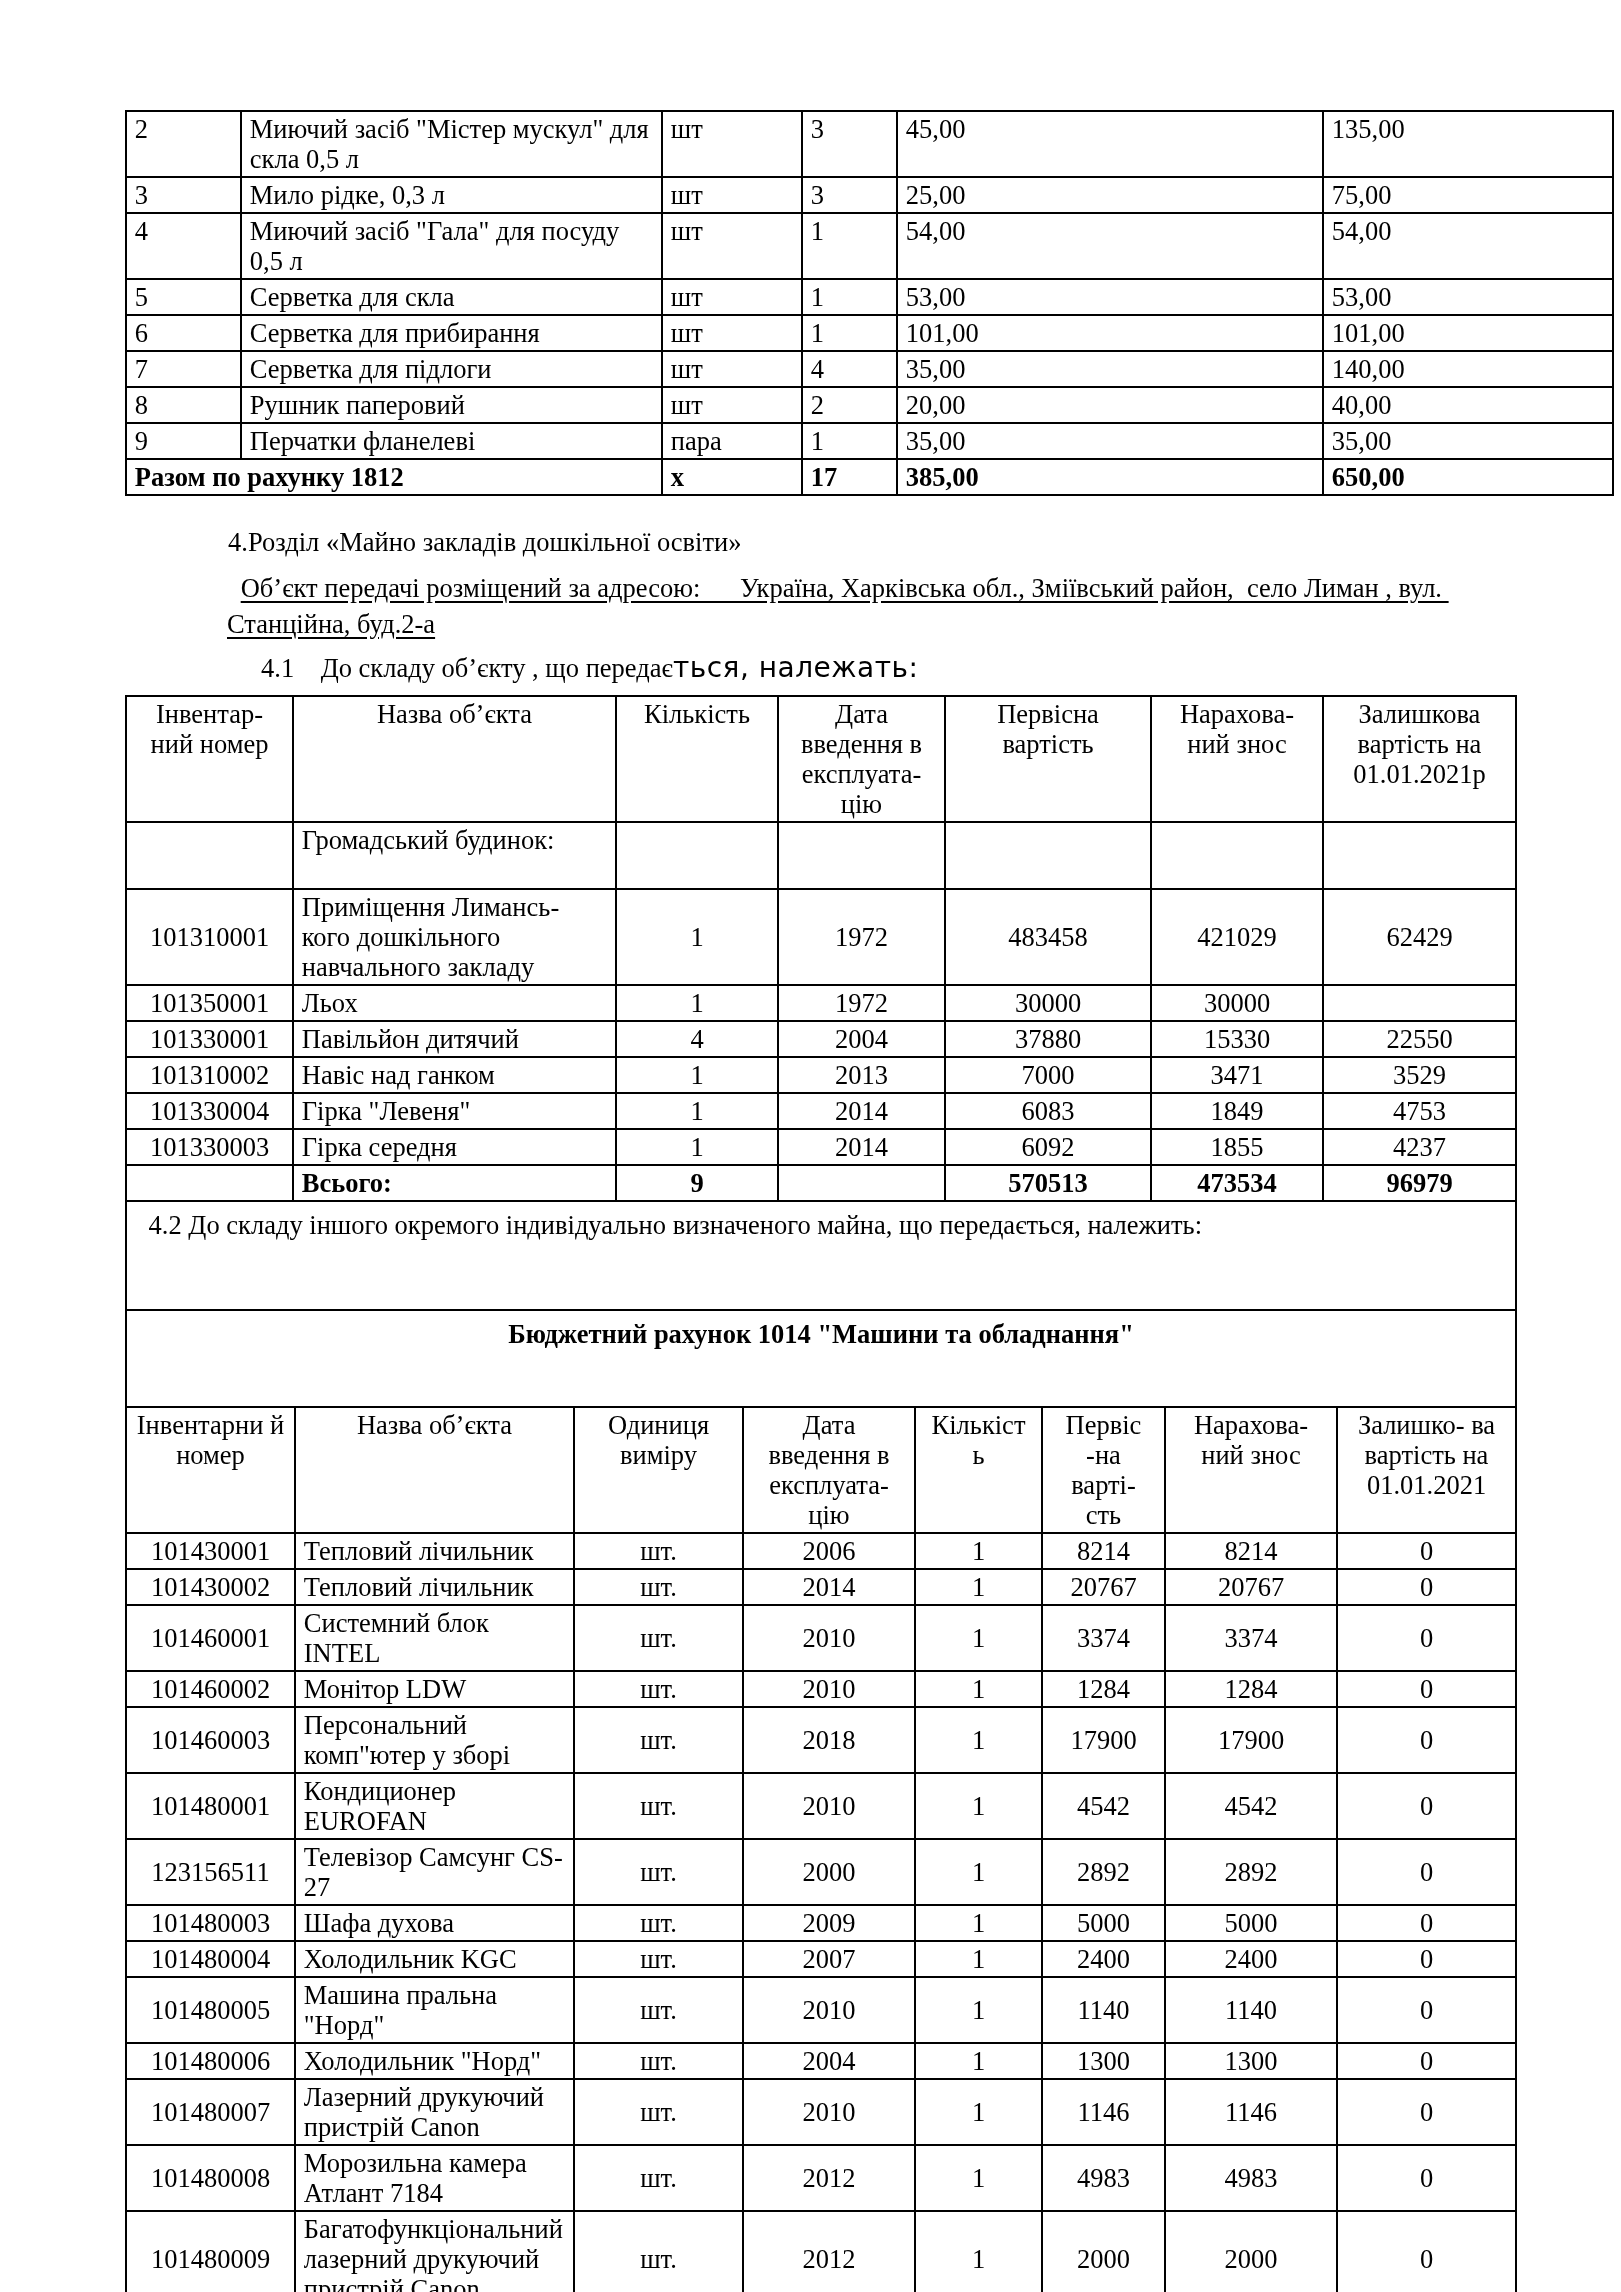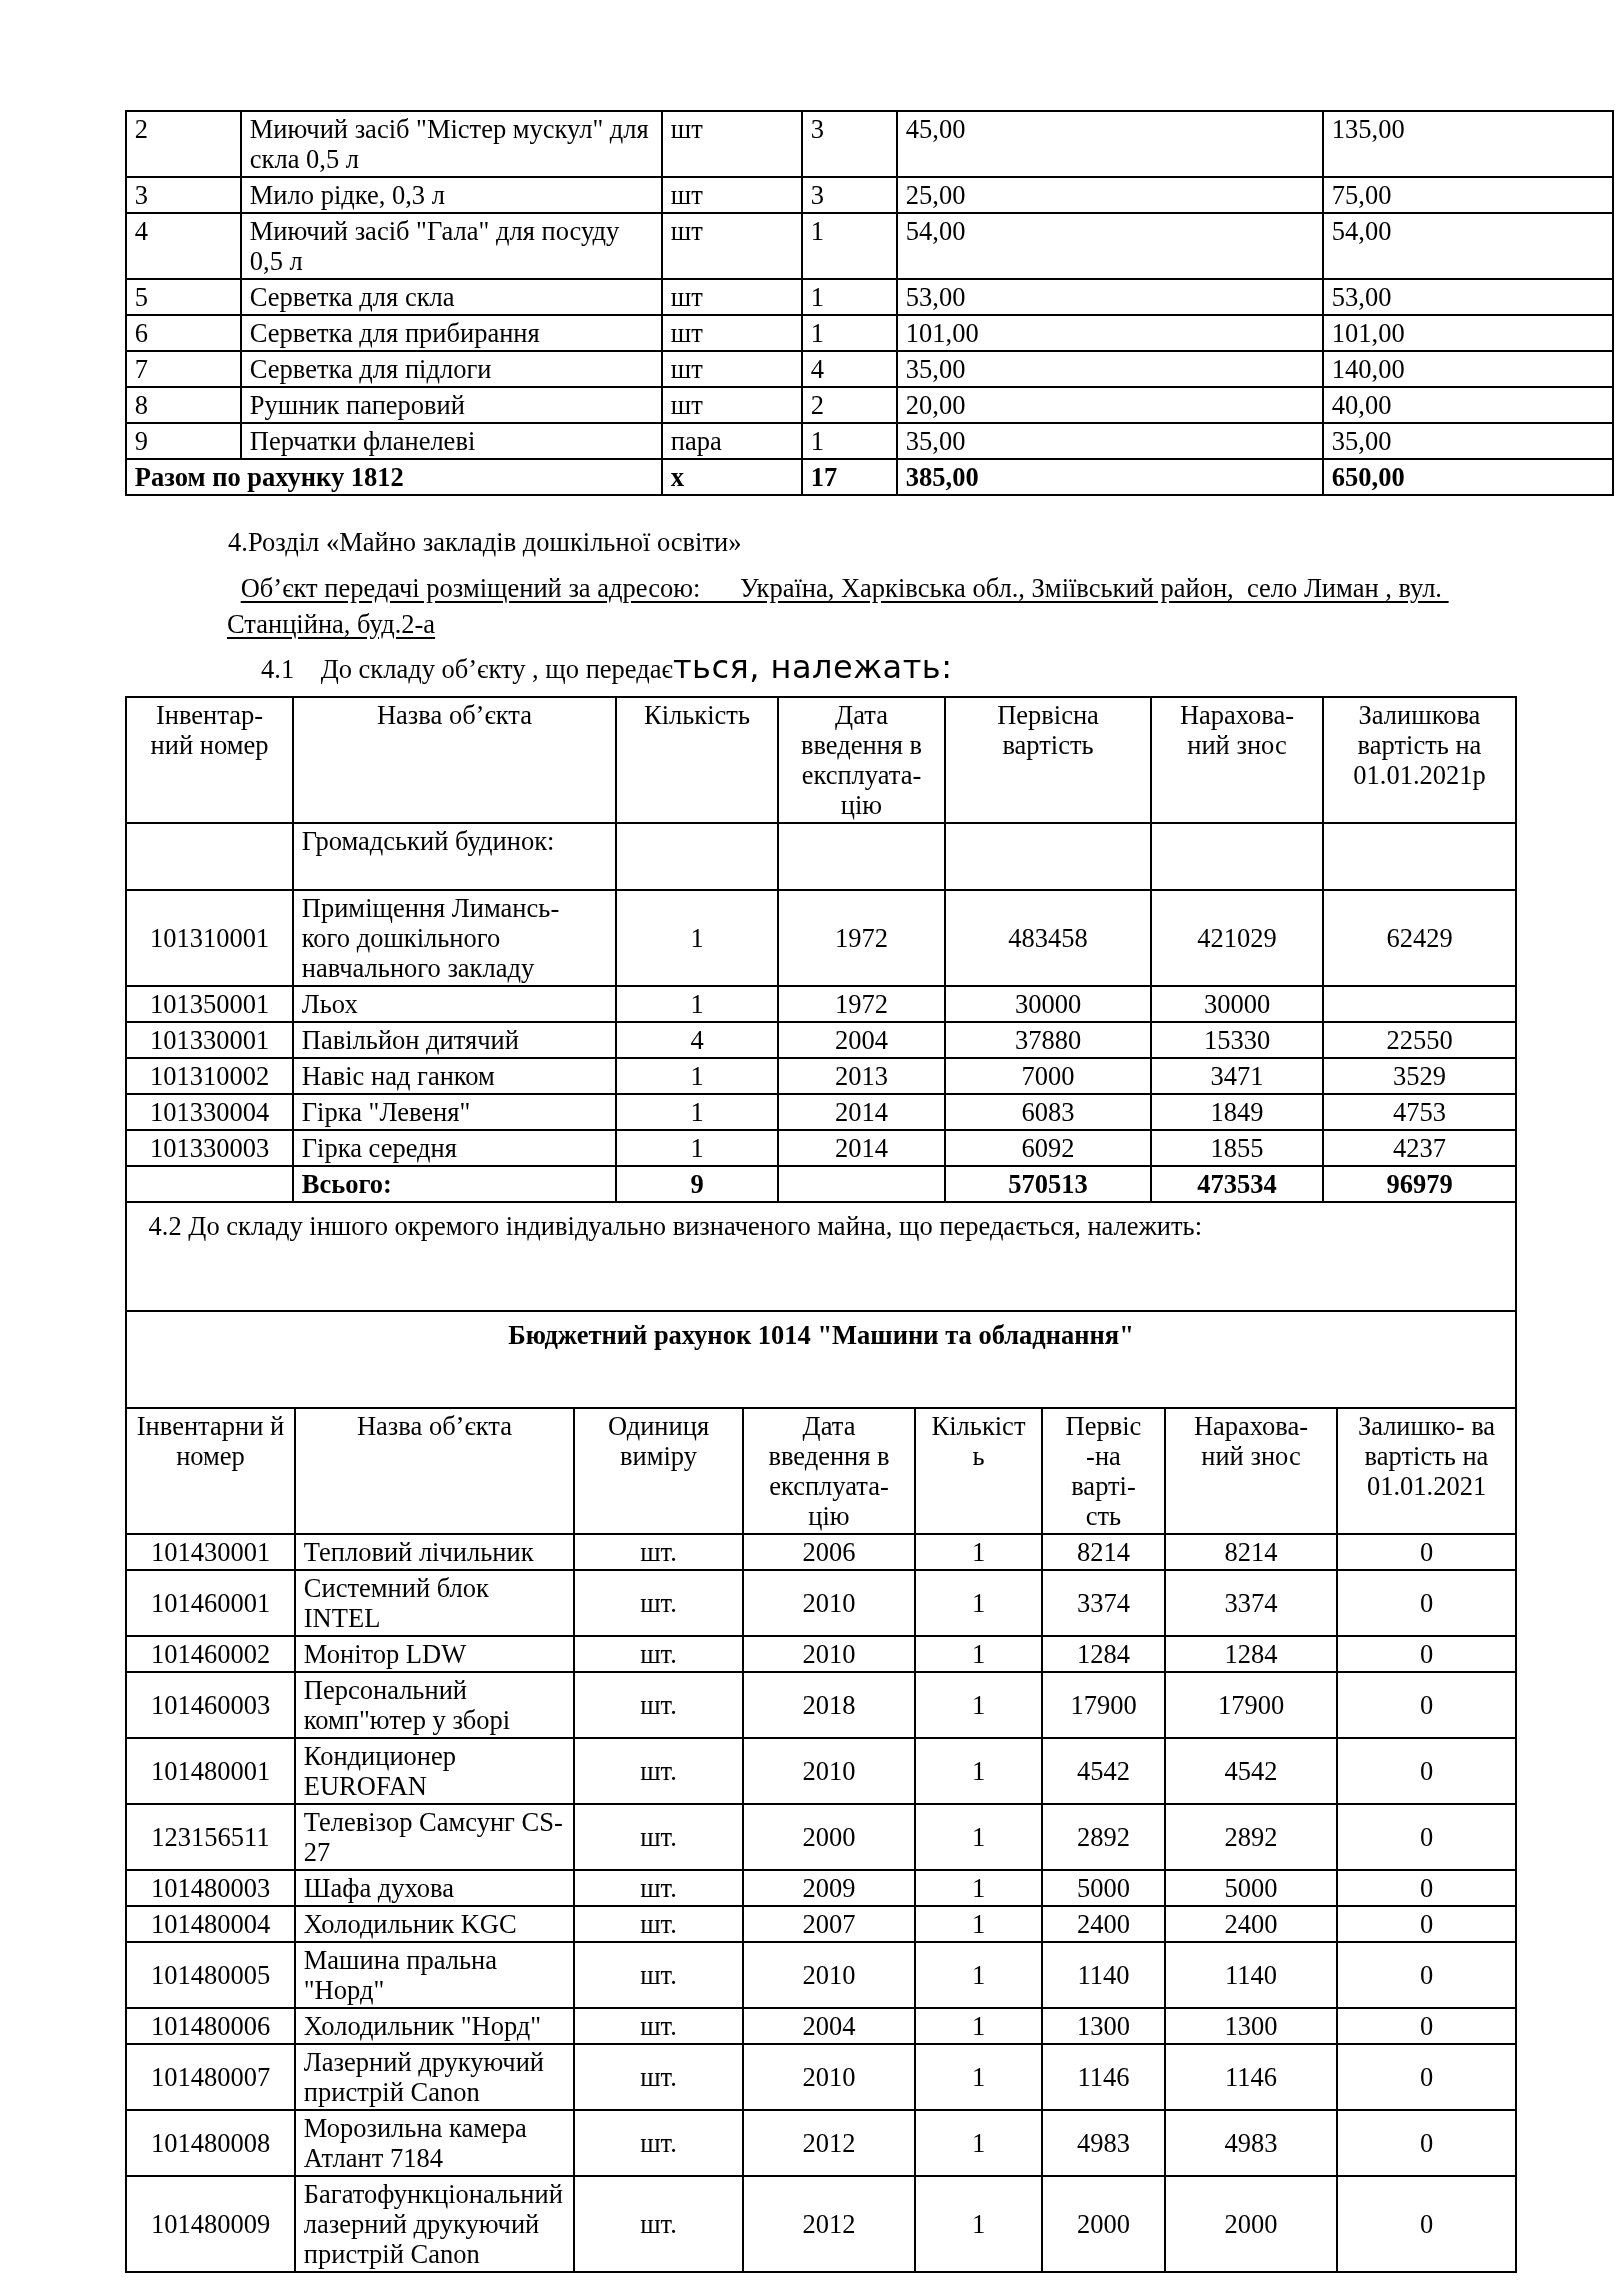--- a/index.html
+++ b/index.html
@@ -54,7 +54,7 @@
   .clause41 { margin-top:5.9px; padding-left:136px; line-height:39px; }
   .clause41 .sans-part {
     font-family:"DejaVu Sans", sans-serif;
-    font-size:32px;
+    font-size:28px;
     letter-spacing:0.5px;
   }
 </style>

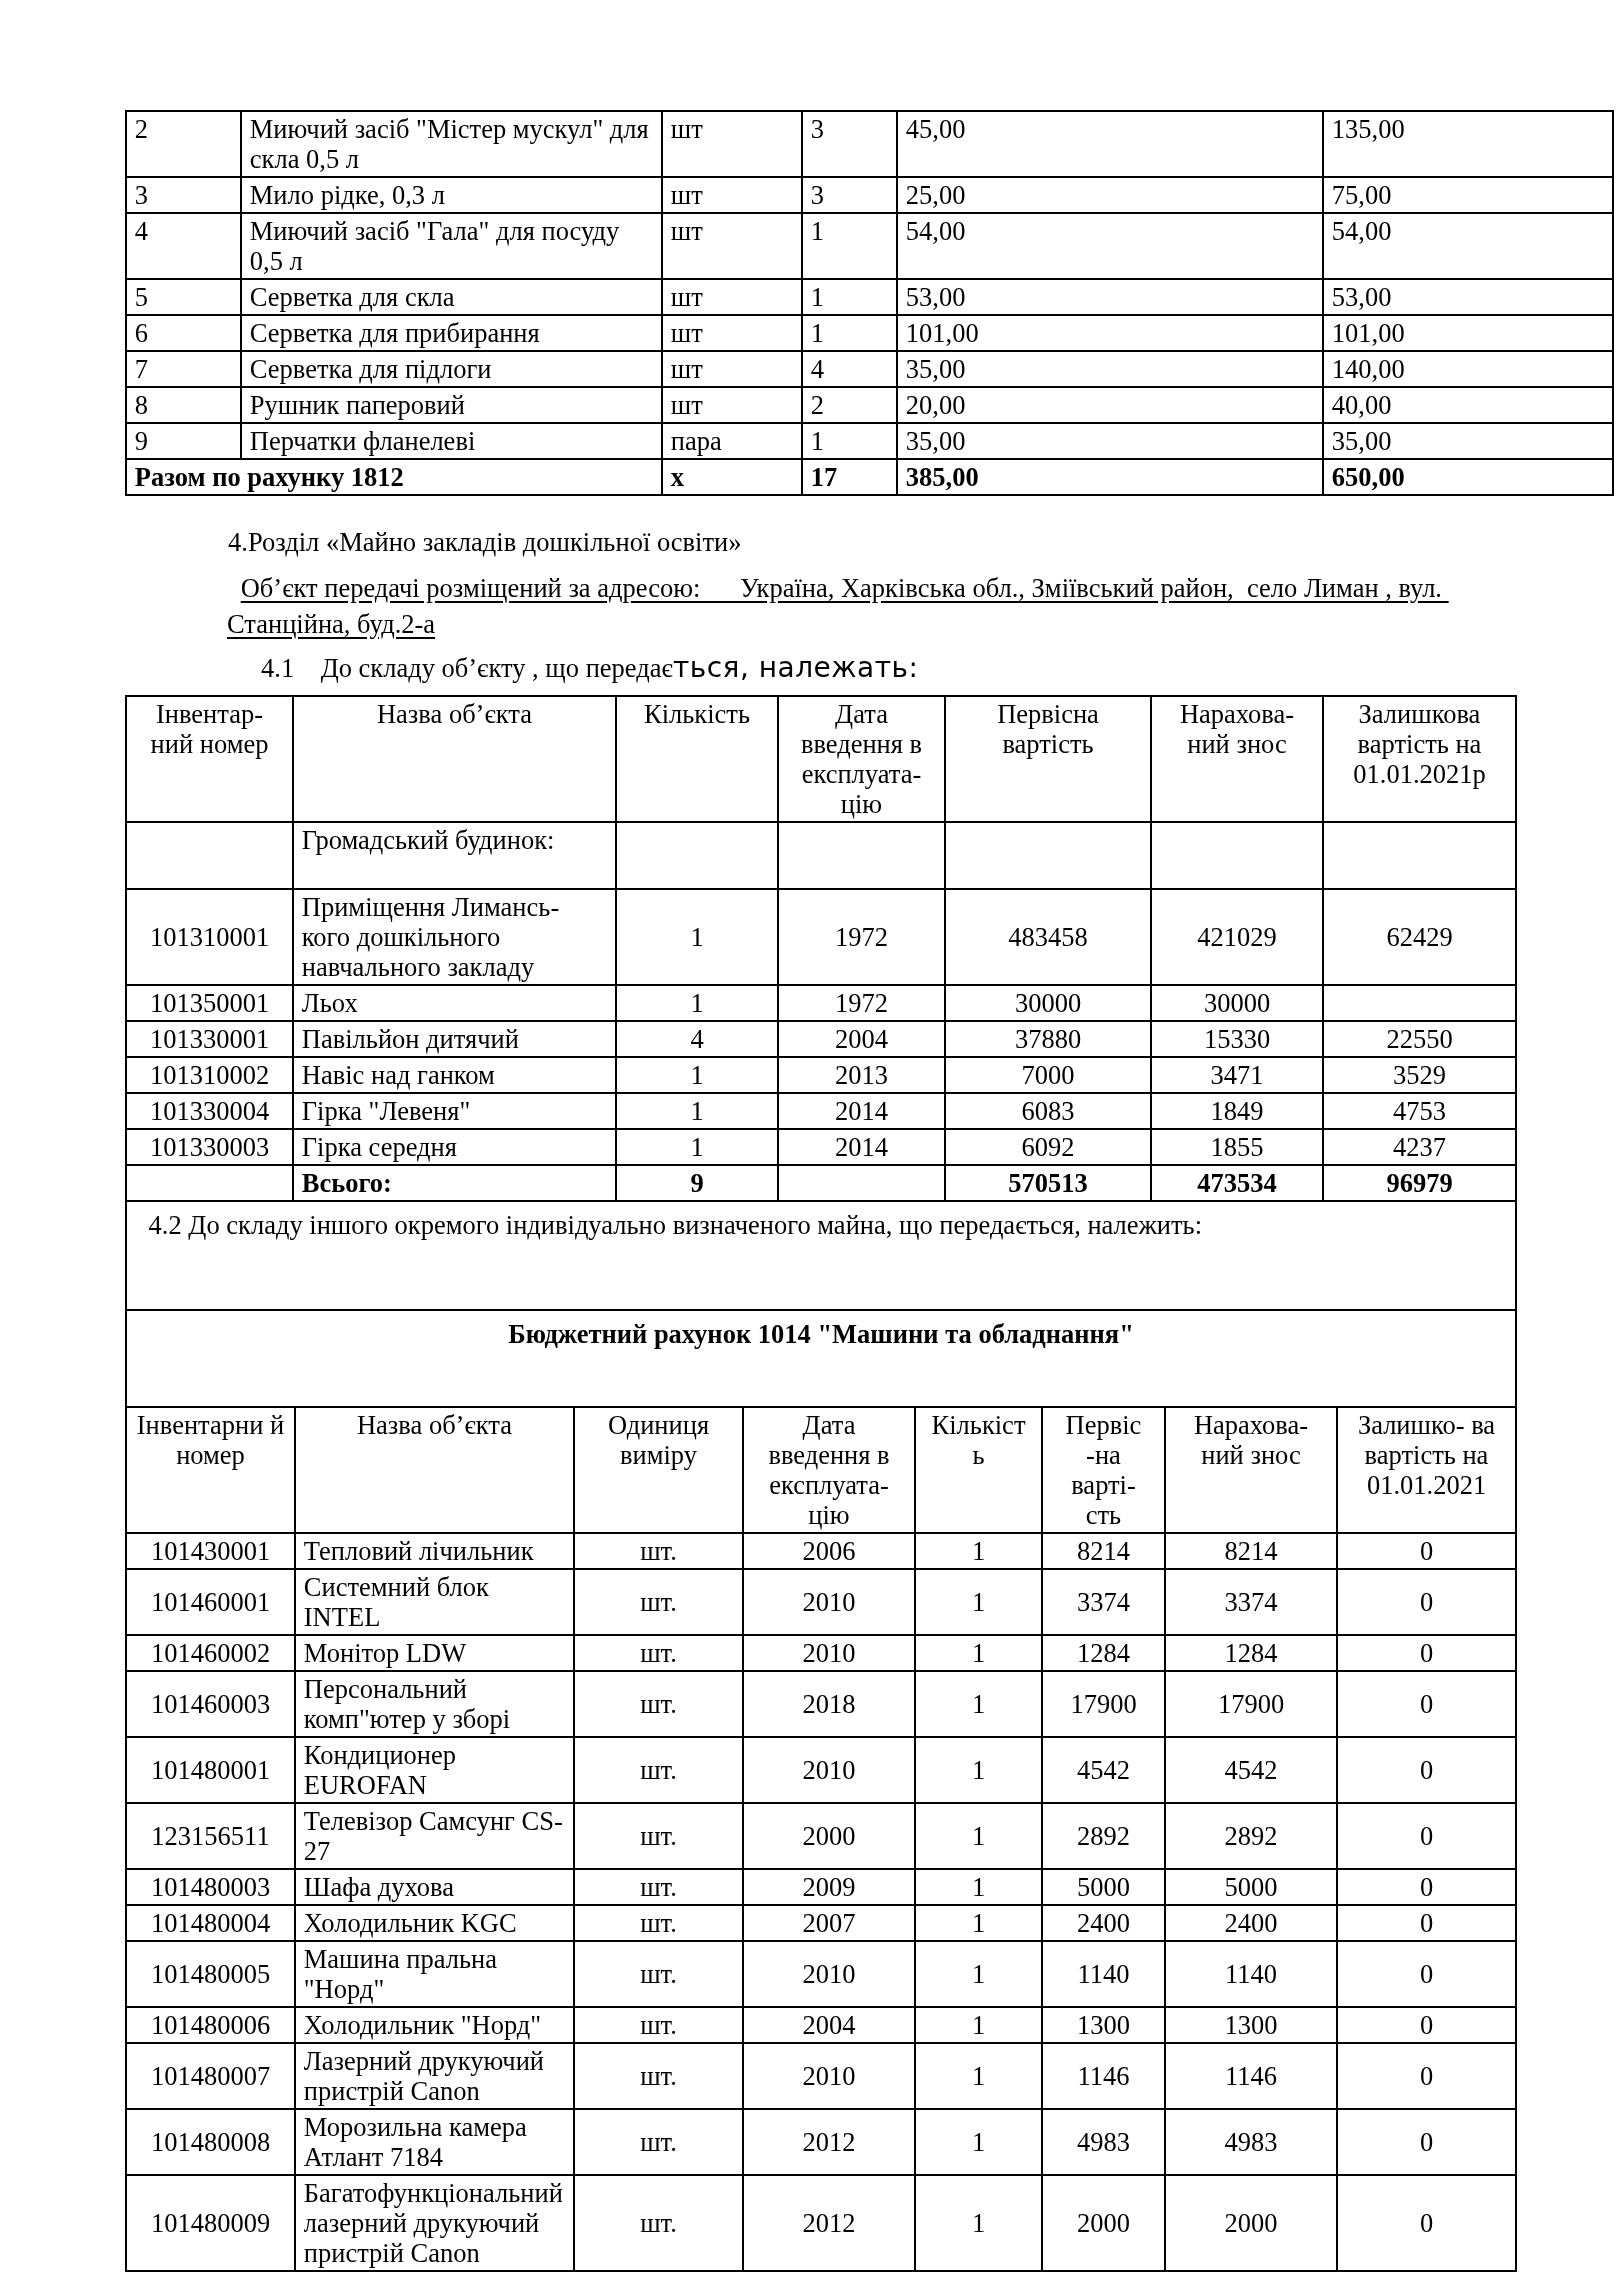--- a/index.html
+++ b/index.html
@@ -303,6 +303,16 @@
             <td>0</td>
           </tr>
           <tr>
+            <td>101430002</td>
+            <td>Тепловий лічильник</td>
+            <td>шт.</td>
+            <td>2014</td>
+            <td>1</td>
+            <td>20767</td>
+            <td>20767</td>
+            <td>0</td>
+          </tr>
+          <tr>
             <td>101460001</td>
             <td>Системний блок INTEL</td>
             <td>шт.</td>

